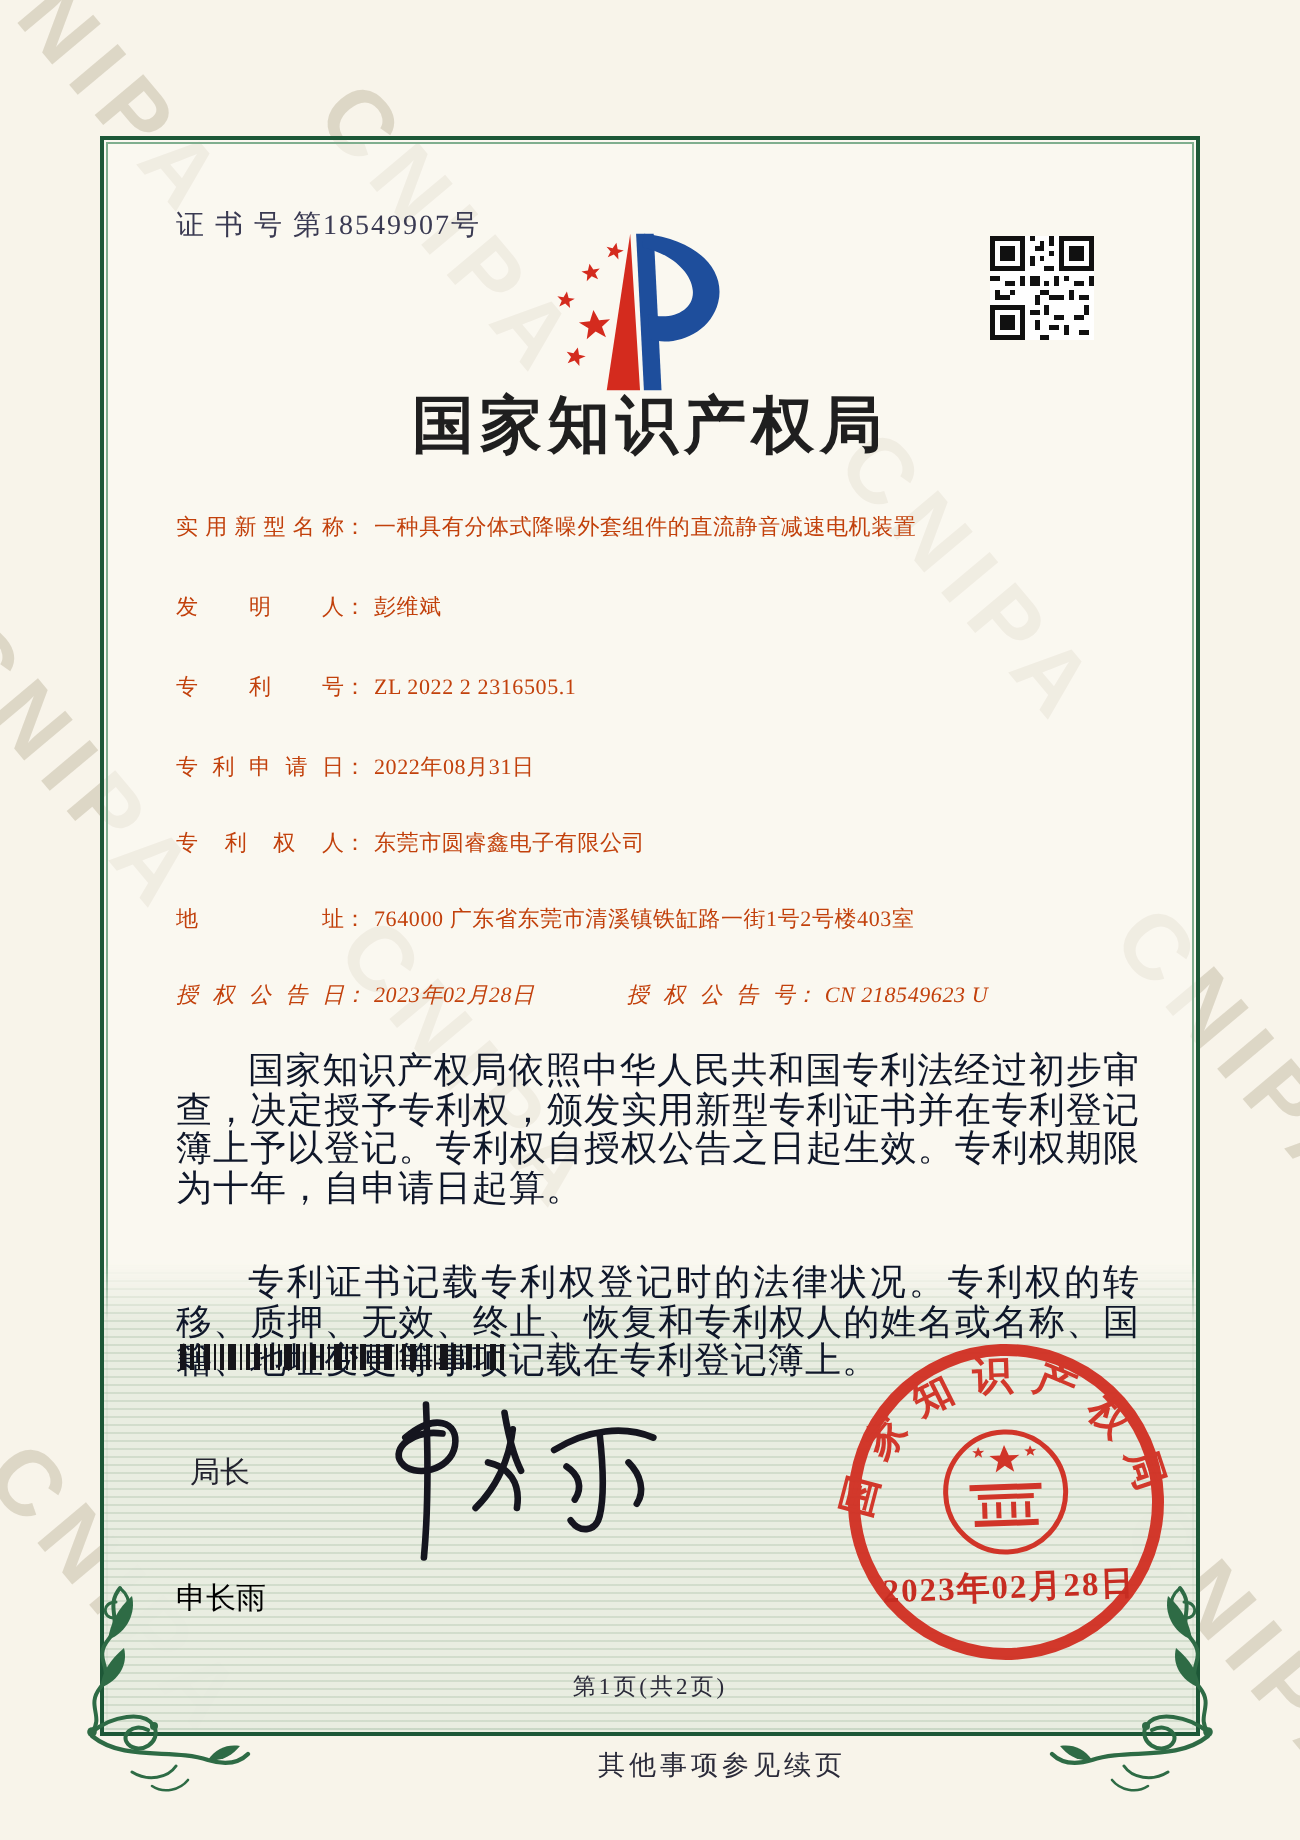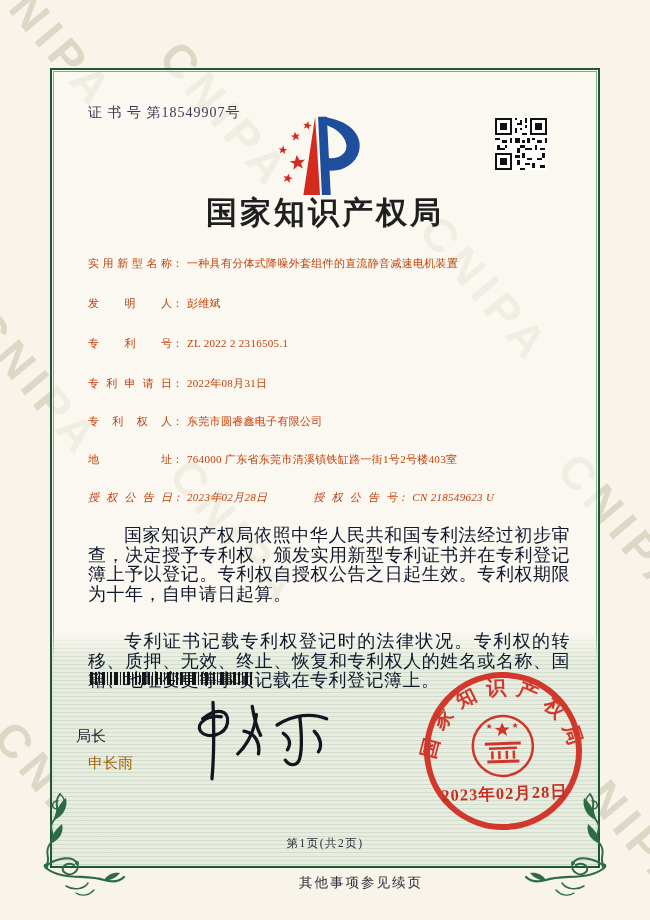--- a/index.html
+++ b/index.html
@@ -70,7 +70,7 @@
   .p1{top:456px;}
   .p2{top:518px;margin-top:44px;}
   .barcode{position:absolute; left:38px; top:602px;}
-  .director-title{position:absolute; left:24px; top:657px; font-size:15px; color:#23232f; font-family:"Liberation Sans","DejaVu Sans",sans-serif;}
+  .director-title{position:absolute; left:43px; top:657px; font-size:15px; color:#23232f; font-family:"Liberation Sans","DejaVu Sans",sans-serif;}
   .director-name{position:absolute; left:36px; top:684px; font-size:15px; color:#a16207; font-family:"Liberation Sans","DejaVu Sans",sans-serif;}
   .signature{position:absolute; left:130px; top:626px;}
   .seal{position:absolute; left:366px; top:596px; transform:rotate(-2deg);}

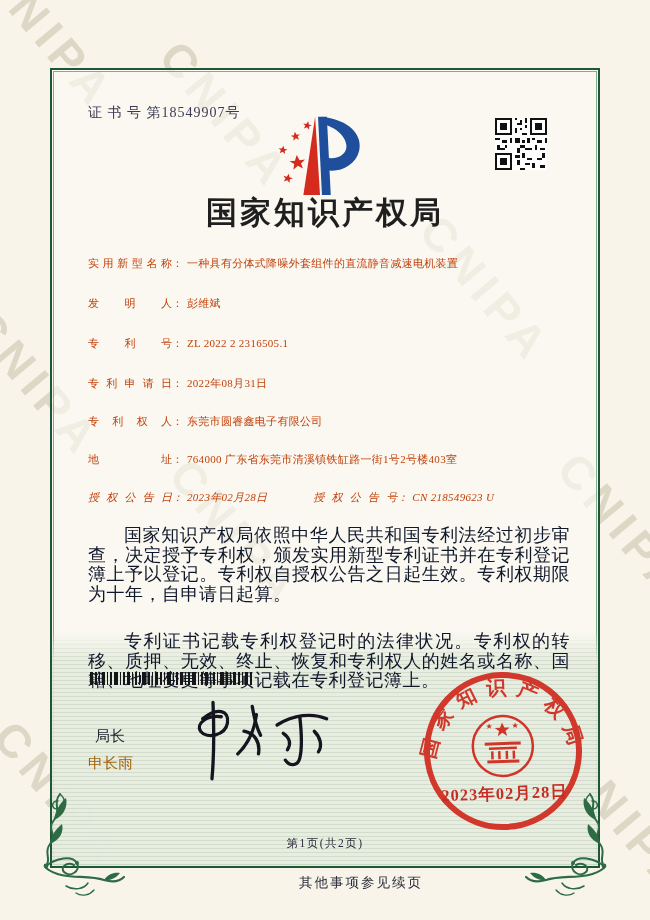--- a/index.html
+++ b/index.html
@@ -71,7 +71,7 @@
   .p2{top:518px;margin-top:44px;}
   .barcode{position:absolute; left:38px; top:602px;}
   .director-title{position:absolute; left:43px; top:657px; font-size:15px; color:#23232f; font-family:"Liberation Sans","DejaVu Sans",sans-serif;}
-  .director-name{position:absolute; left:36px; top:684px; font-size:15px; color:#a16207; font-family:"Liberation Sans","DejaVu Sans",sans-serif;}
+  .director-name{position:absolute; left:36px; top:720px; font-size:15px; color:#000000; font-family:"Liberation Sans","DejaVu Sans",sans-serif;}
   .signature{position:absolute; left:130px; top:626px;}
   .seal{position:absolute; left:366px; top:596px; transform:rotate(-2deg);}
   .page-indicator{

